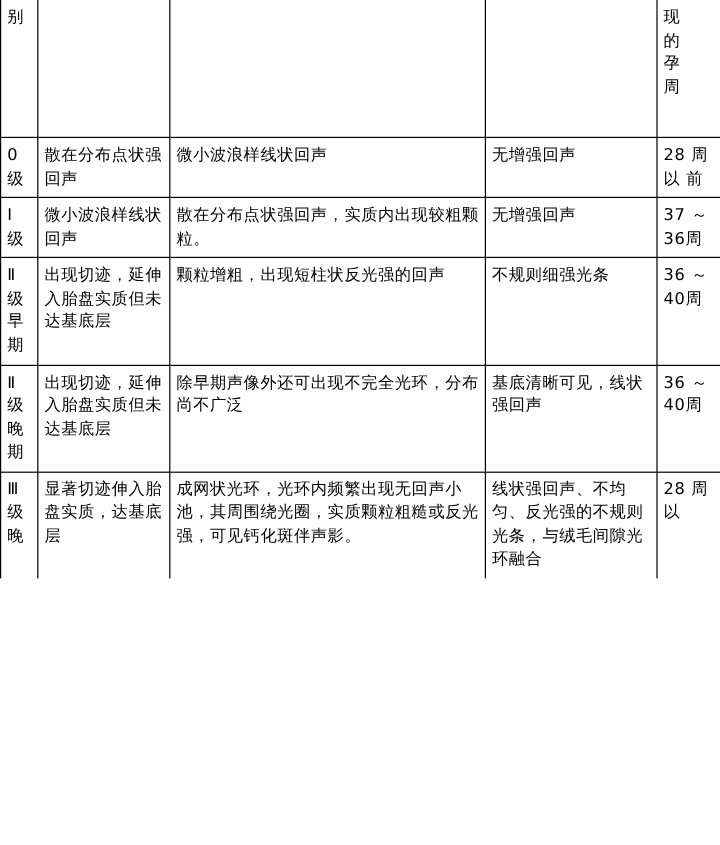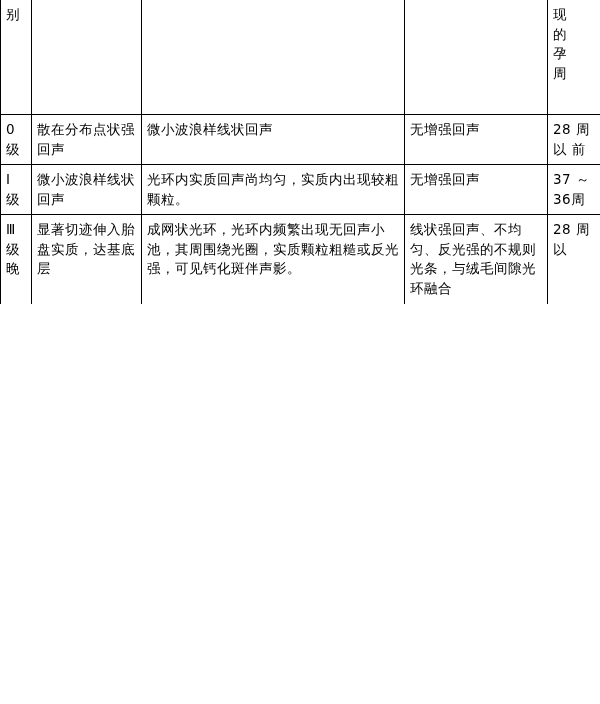--- a/index.html
+++ b/index.html
@@ -95,7 +95,7 @@
       <tr>
         <td class="col-grade">Ⅰ 级</td>
         <td>微小波浪样线状回声</td>
-        <td>光环内实质回声尚均匀，实质内出现较粗颗粒。</td>
+        <td>散在分布点状强回声，实质内出现较粗颗粒。</td>
         <td>无增强回声</td>
         <td class="col-weeks">37 ～ 36周</td>
       </tr>

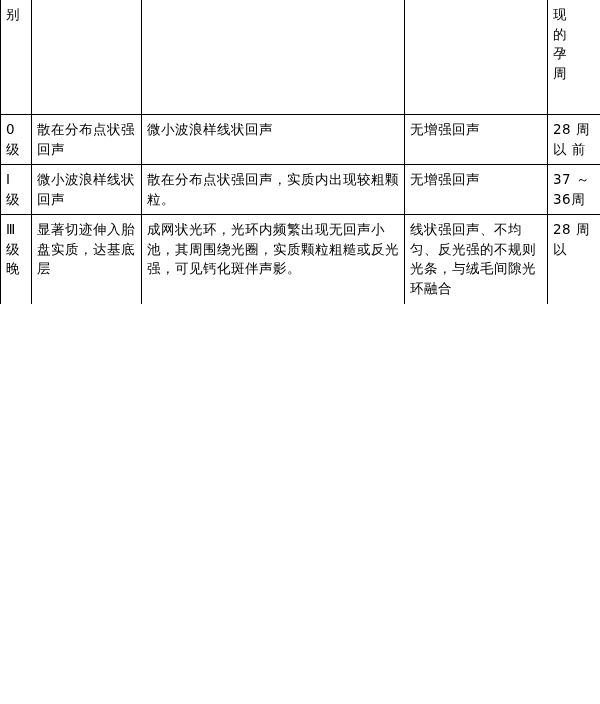--- a/index.html
+++ b/index.html
@@ -100,6 +100,13 @@
         <td class="col-weeks">37 ～ 36周</td>
       </tr>
 
+      <tr>
+        <td class="col-grade">Ⅱ 级 早 期</td>
+        <td>出现切迹，延伸入胎盘实质但未达基底层</td>
+        <td>颗粒增粗，出现短柱状反光强的回声</td>
+        <td>不规则细强光条</td>
+        <td class="col-weeks">36 ～ 40周</td>
+      </tr>
 
 
 

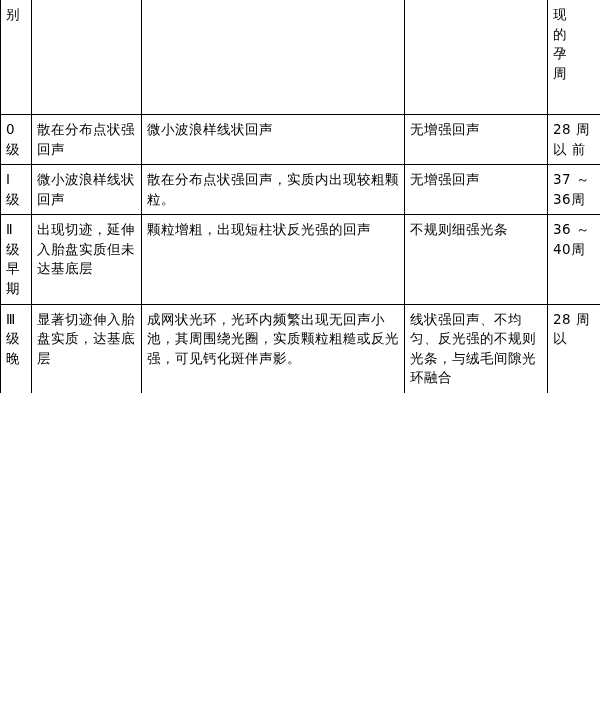--- a/index.html
+++ b/index.html
@@ -108,6 +108,13 @@
         <td class="col-weeks">36 ～ 40周</td>
       </tr>
 
+      <tr>
+        <td class="col-grade">Ⅱ 级 晚 期</td>
+        <td>出现切迹，延伸入胎盘实质但未达基底层</td>
+        <td>除早期声像外还可出现不完全光环，分布尚不广泛</td>
+        <td>基底清晰可见，线状强回声</td>
+        <td class="col-weeks">36 ～ 40周</td>
+      </tr>
 
 
       <tr class="last-row">

